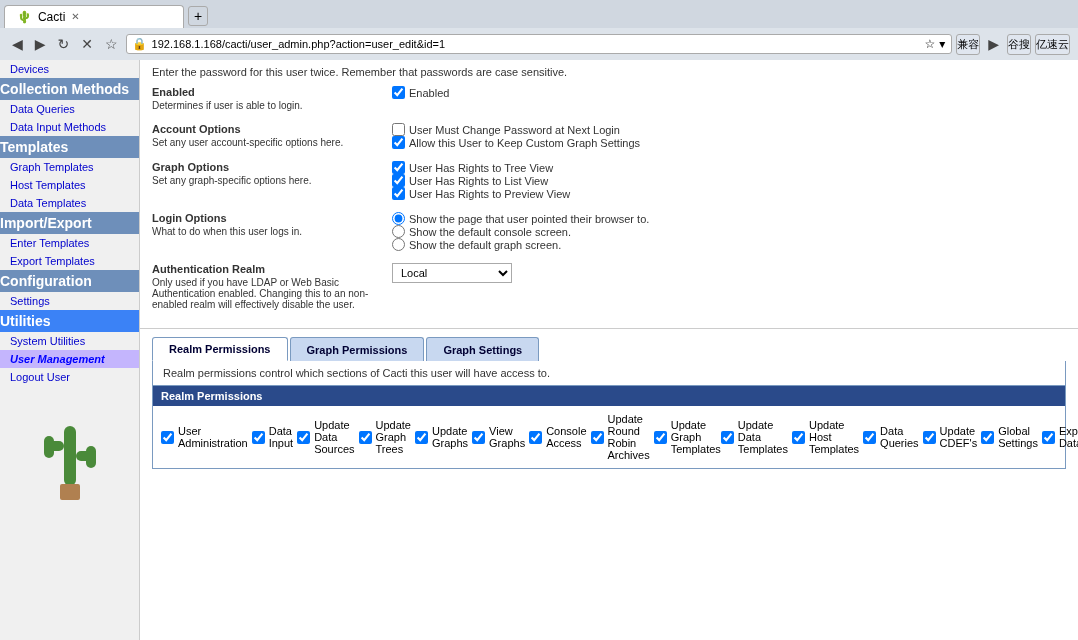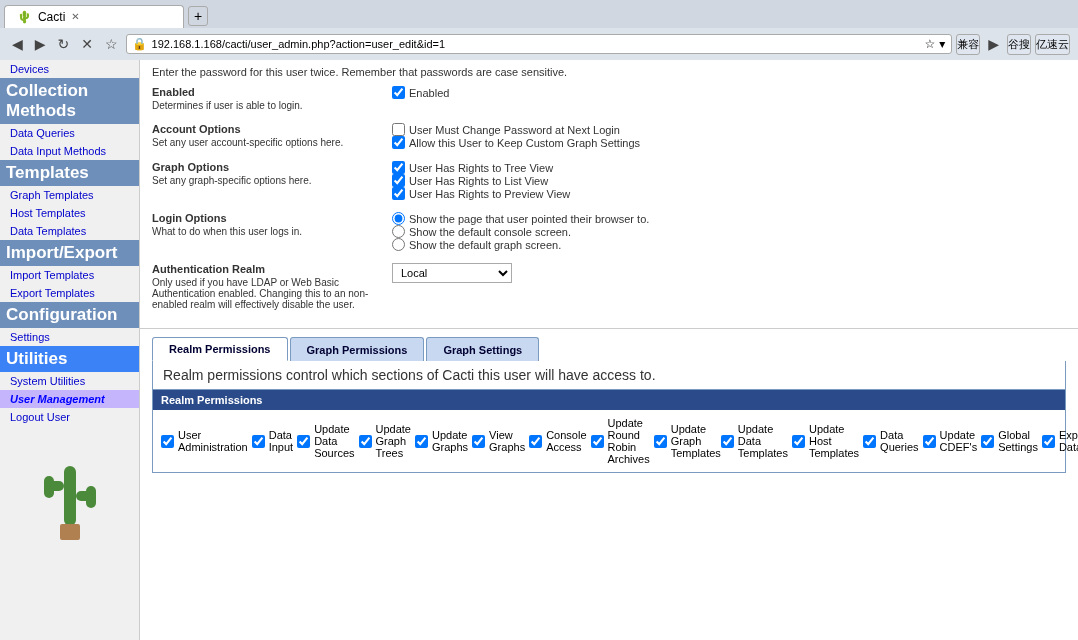--- a/index.html
+++ b/index.html
@@ -24,7 +24,7 @@
     
     
     .sidebar { width: 140px; background: #f0f0f0; border-right: 1px solid #ccc; flex-shrink: 0; overflow-y: auto; }
-    .sidebar-section { background: #6e8fba; color: #fff; padding: 3px 6px; font-weight: bold; font-size: 17px; cursor: pointer; }
+    .sidebar-section { background: #6e8fba; color: #fff; padding: 3px 0; font-weight: bold; font-size: 14px; cursor: pointer; }
     .sidebar-item { padding: 3px 10px; font-size: 11px; color: #00c; cursor: pointer; display: block; }
     .sidebar-item.active { color: #000; font-weight: bold; background: #c4b5fd; font-style: italic; }
     .sidebar-section.utilities { background: #3b82f6; }

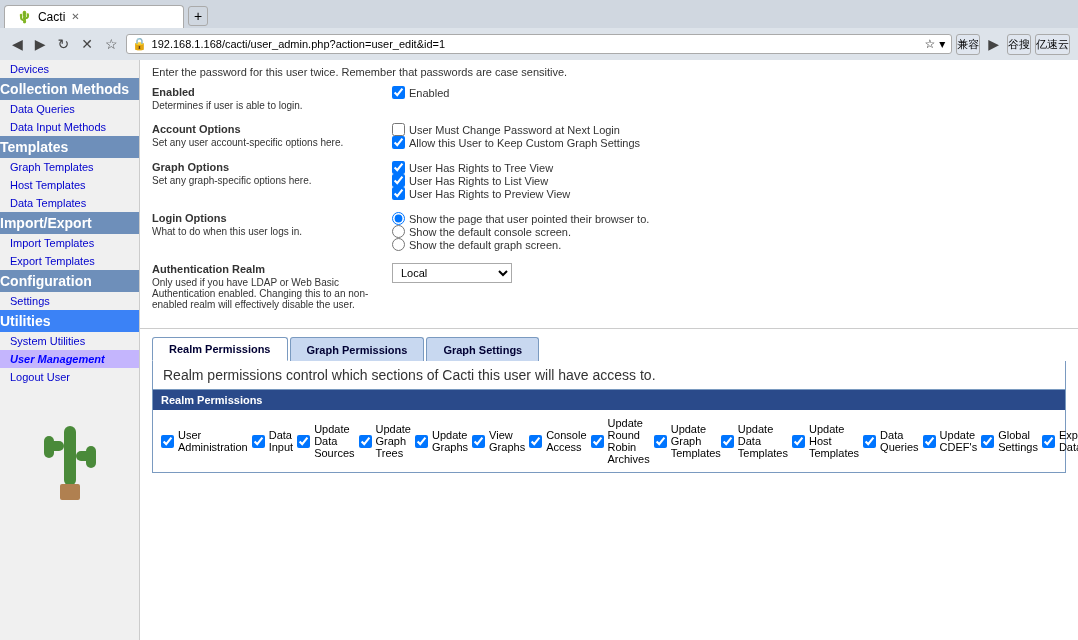--- a/index.html
+++ b/index.html
@@ -112,7 +112,7 @@
     <div class="sidebar-item">Host Templates</div>
     <div class="sidebar-item">Data Templates</div>
     <div class="sidebar-section">Import/Export</div>
-    <div class="sidebar-item">Import Templates</div>
+    <div class="sidebar-item">Enter Templates</div>
     <div class="sidebar-item">Export Templates</div>
     <div class="sidebar-section">Configuration</div>
     <div class="sidebar-item">Settings</div>

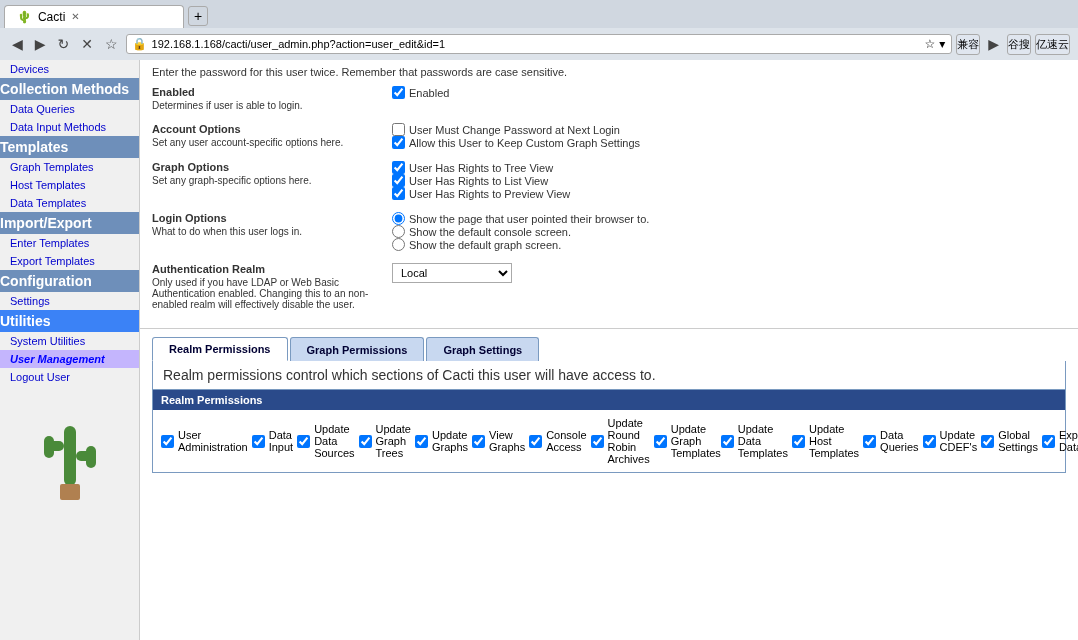--- a/index.html
+++ b/index.html
@@ -54,7 +54,7 @@
     .tab-btn.active { background: #fff; border-bottom: 1px solid #fff; }
     
     
-    .permissions-desc { font-size: 14px; padding: 6px 0; color: #333; border: 1px solid #7a9ac0; border-top: none; padding: 6px 10px; background: #fff; }
+    .permissions-desc { font-size: 11px; padding: 6px 0; color: #333; border: 1px solid #7a9ac0; border-top: none; padding: 6px 10px; background: #fff; }
     
     .permissions-table { width: 100%; border: 1px solid #7a9ac0; border-top: none; }
     .permissions-header { background: #2a4a8a; color: #fff; padding: 4px 8px; font-weight: bold; font-size: 11px; }

